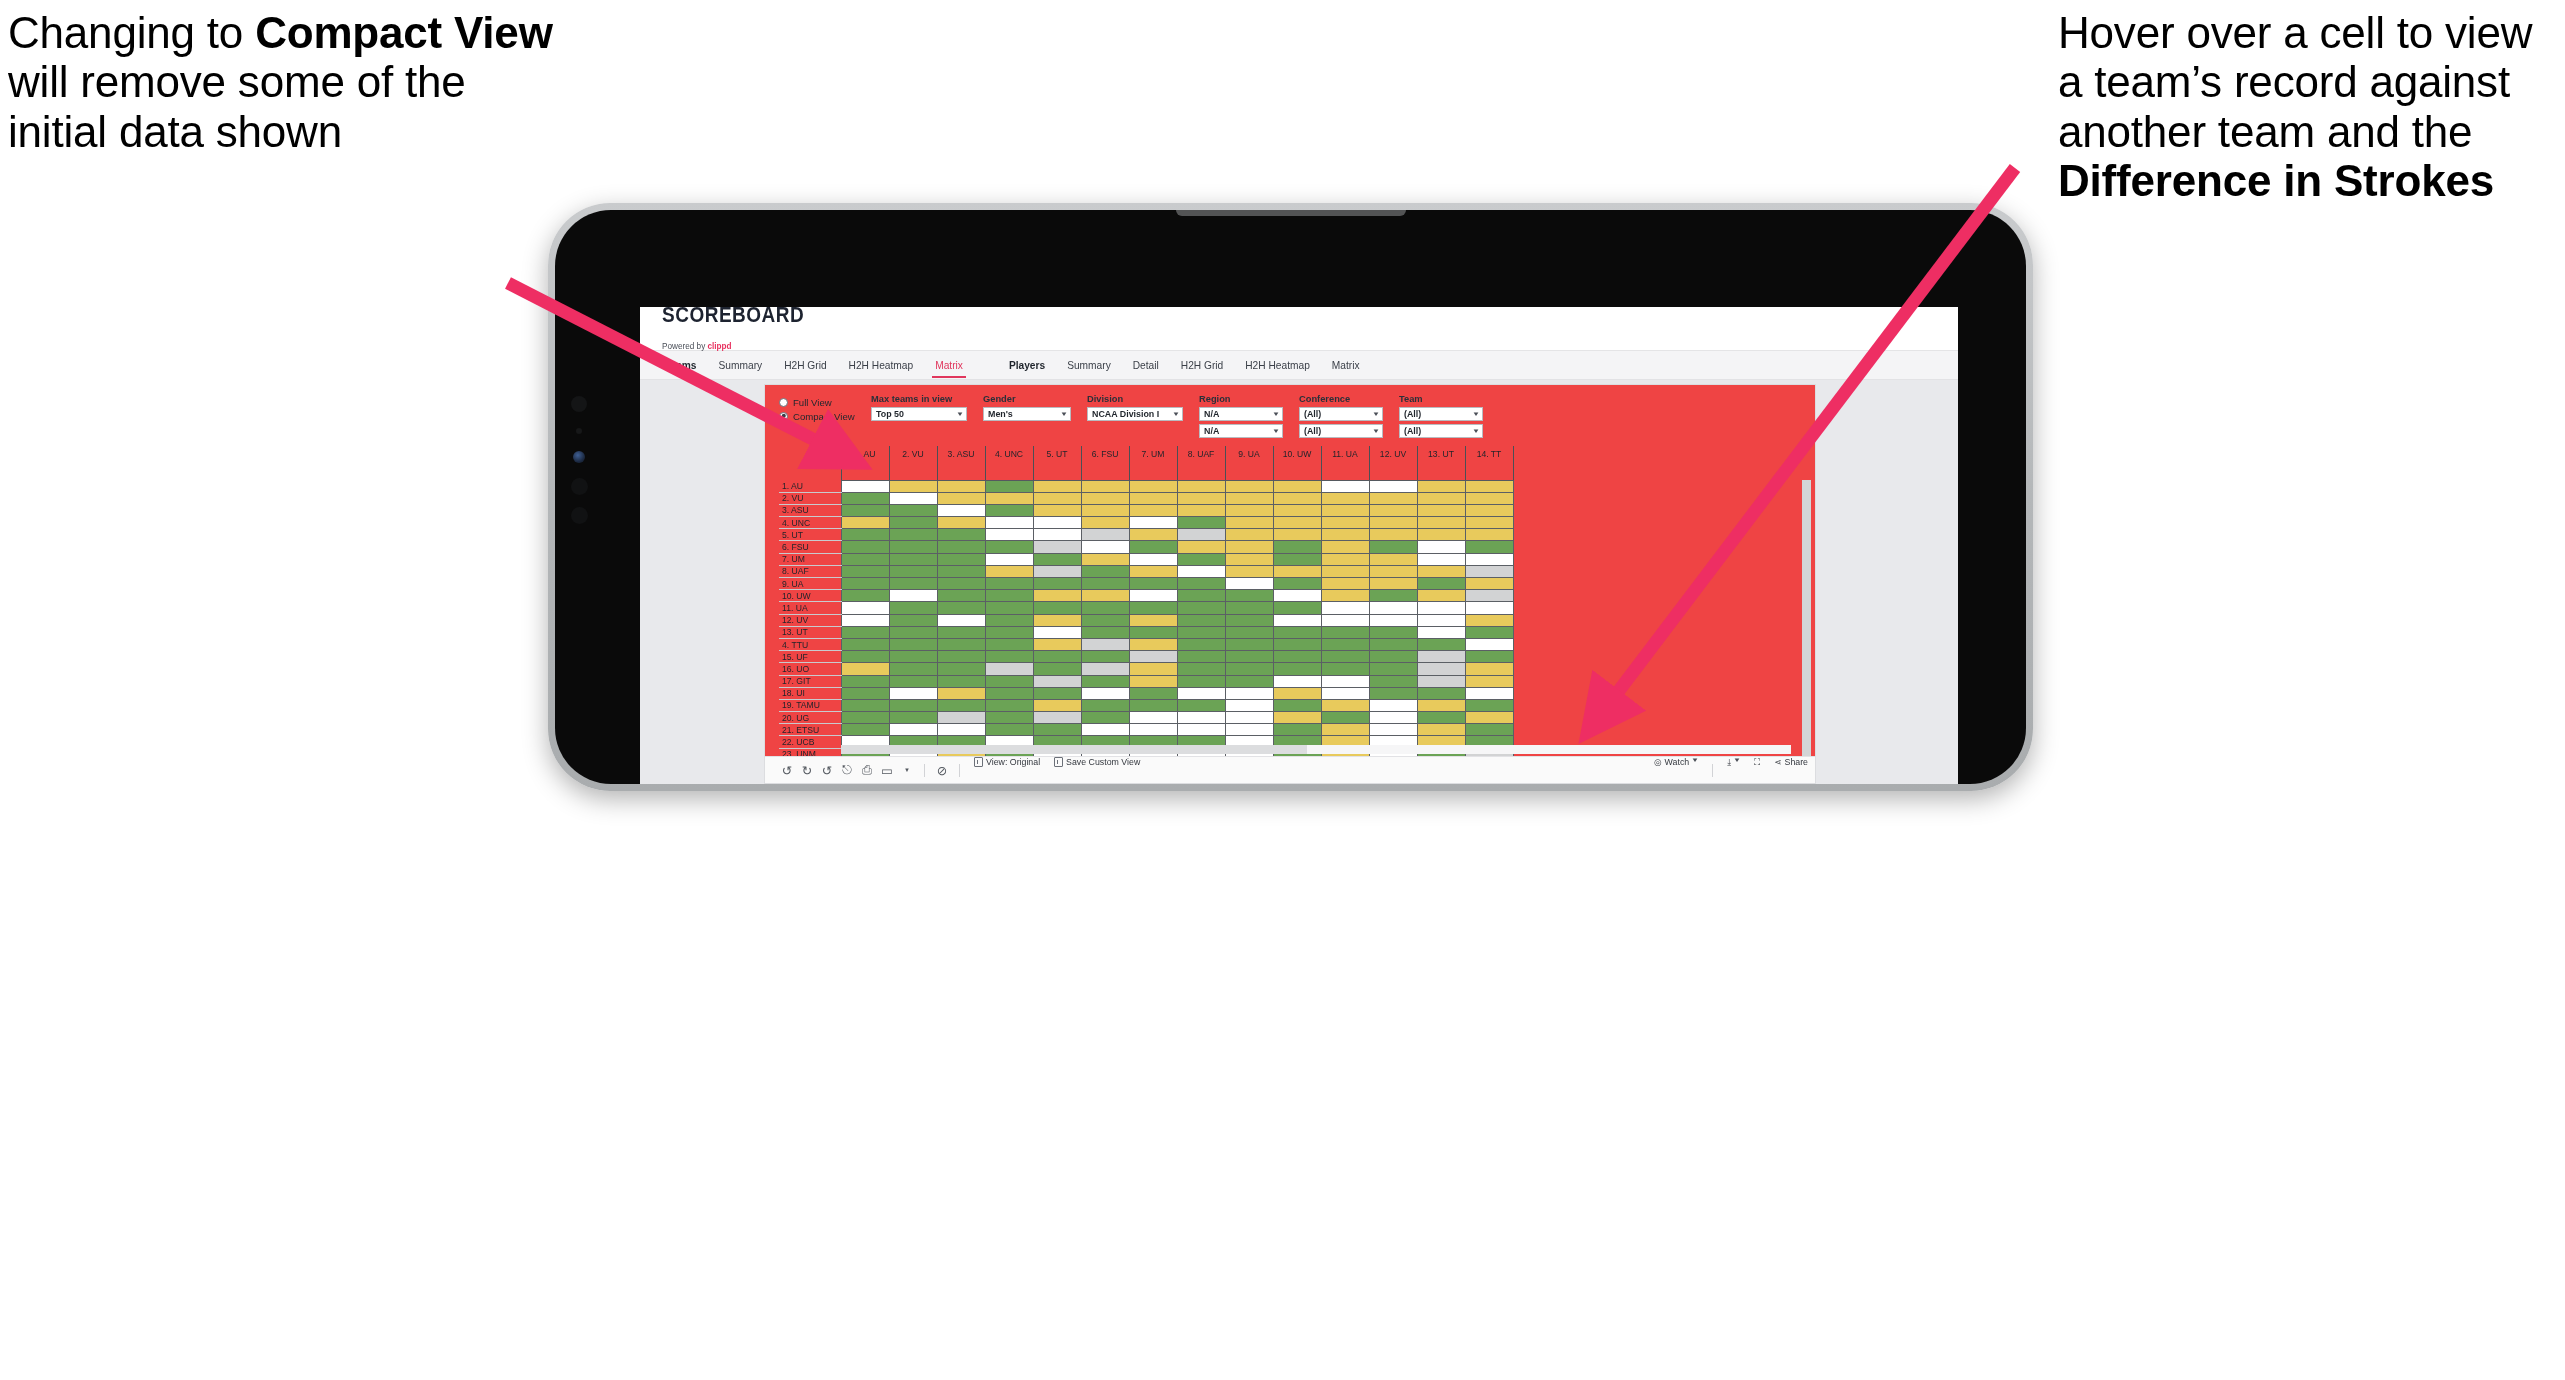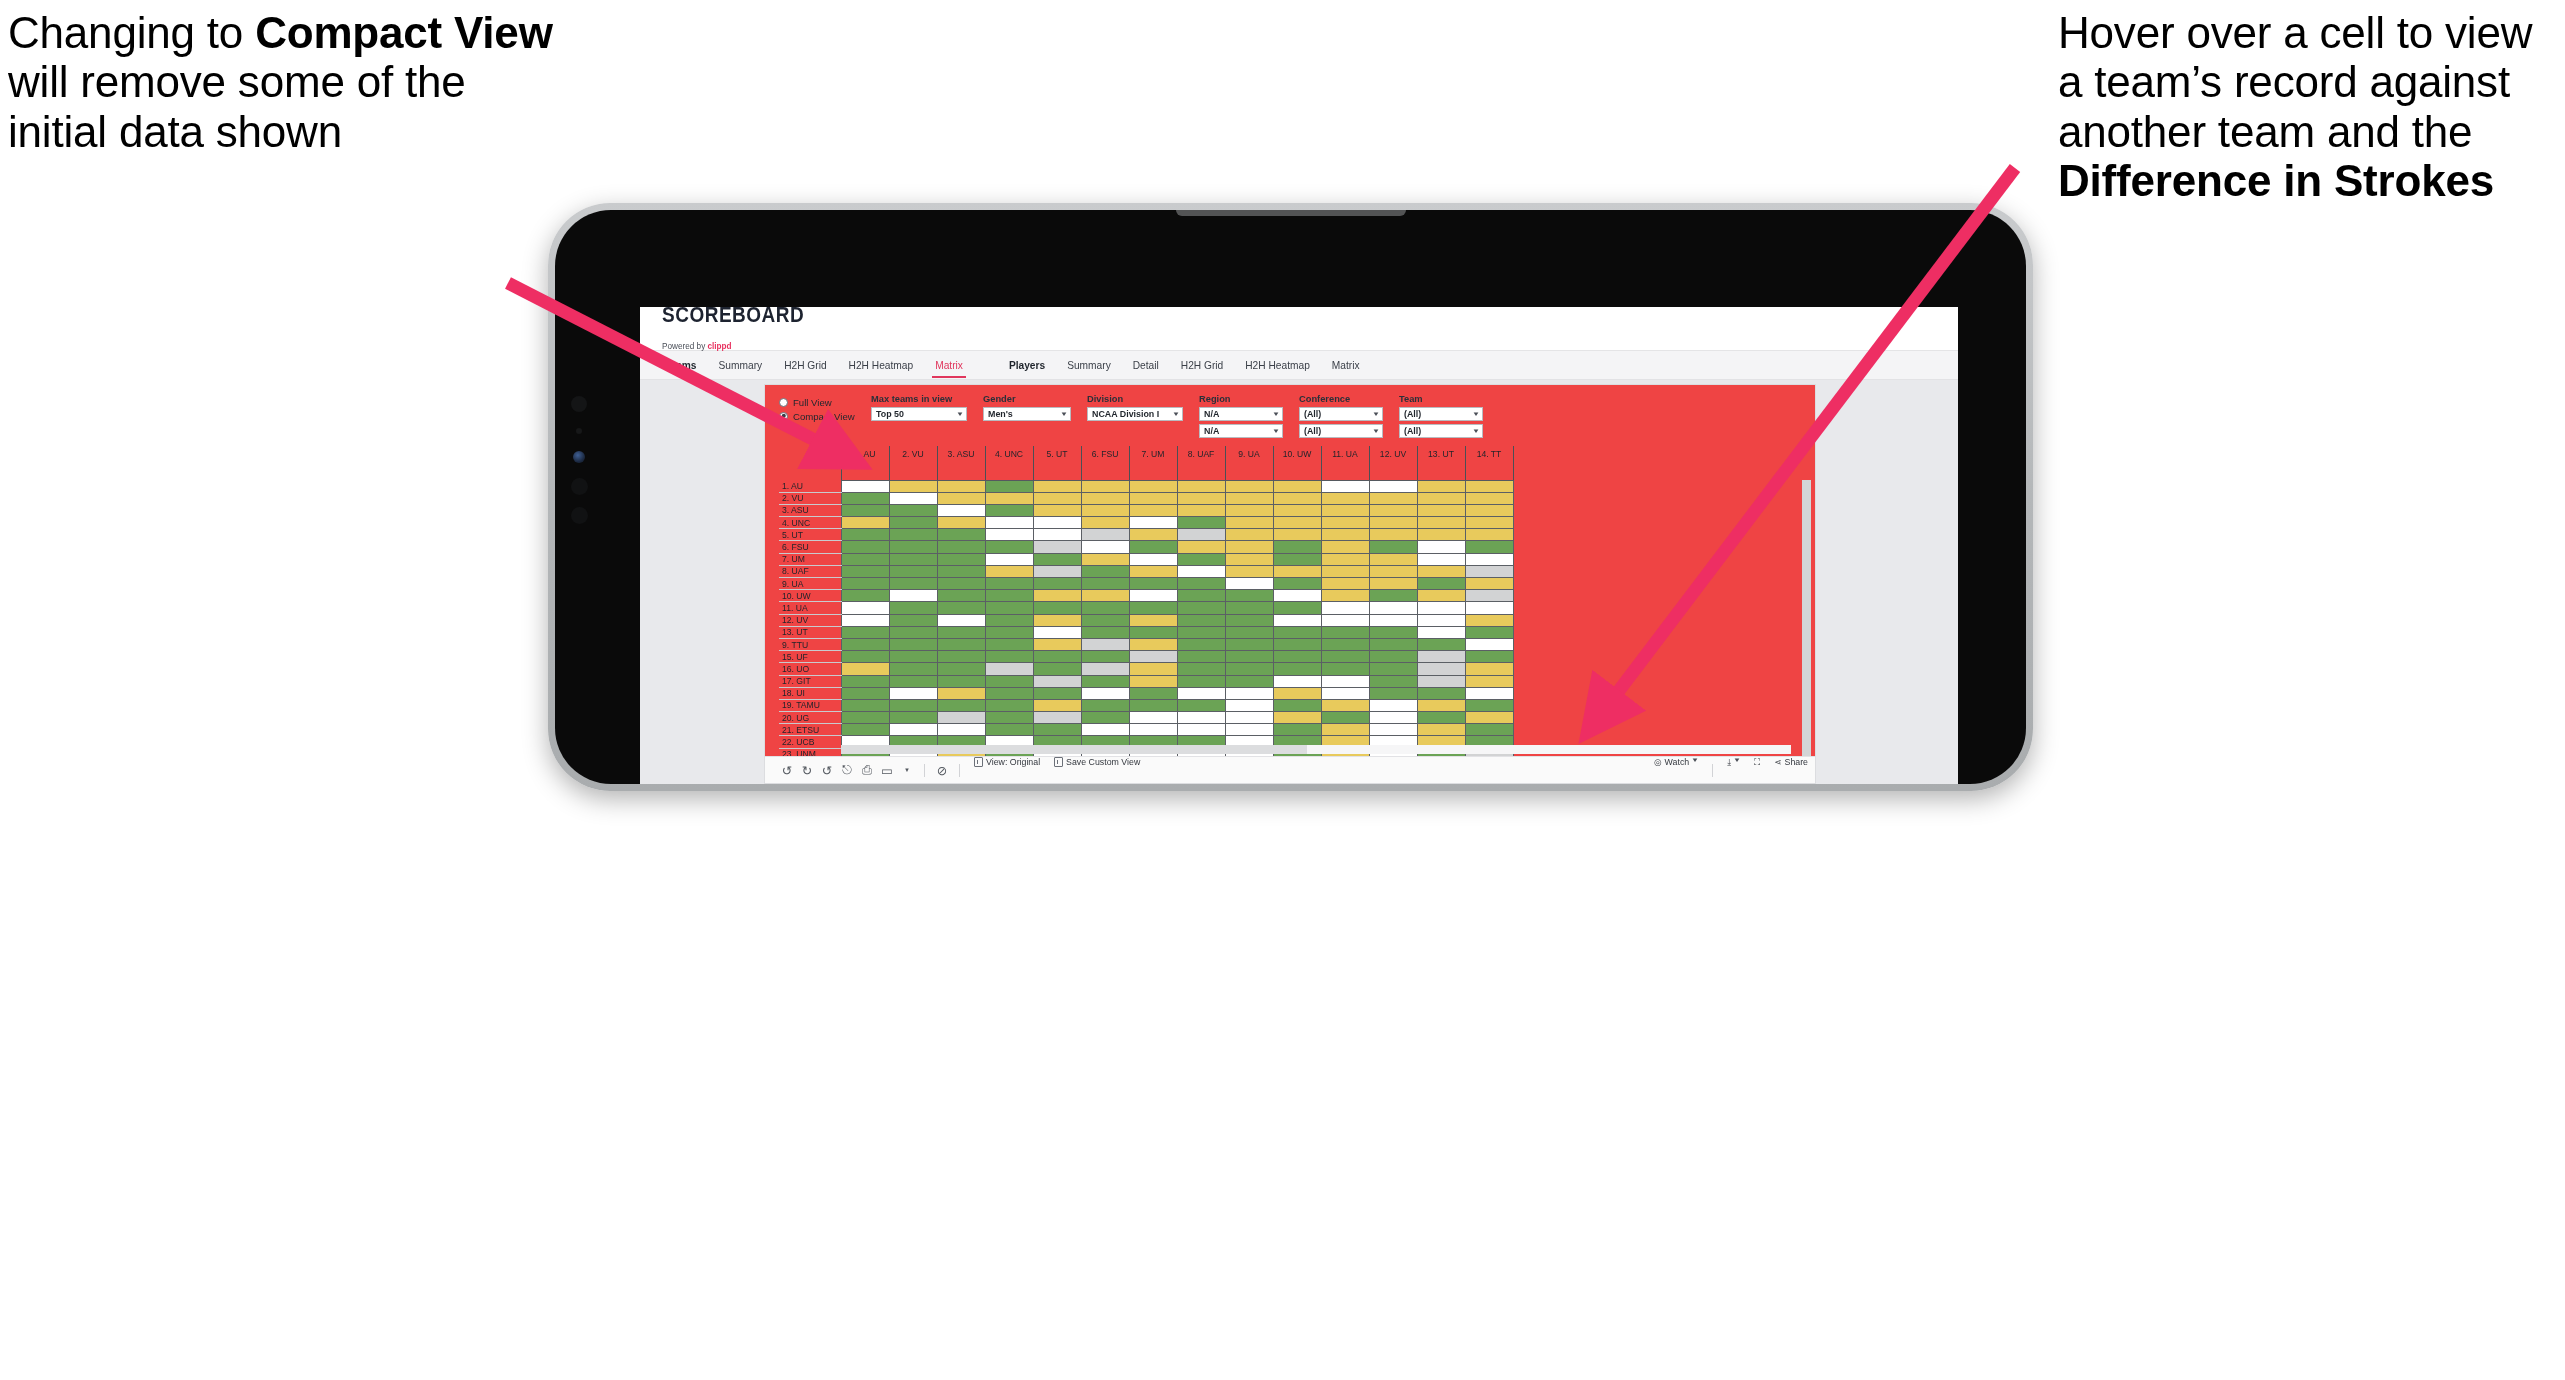--- a/index.html
+++ b/index.html
@@ -580,7 +580,7 @@
                       <td class="cell c-g"></td>
                     </tr>
                     <tr>
-                      <td class="rowh">9. TTU</td>
+                      <td class="rowh">4. TTU</td>
                       <td class="cell c-g"></td>
                       <td class="cell c-g"></td>
                       <td class="cell c-g"></td>

